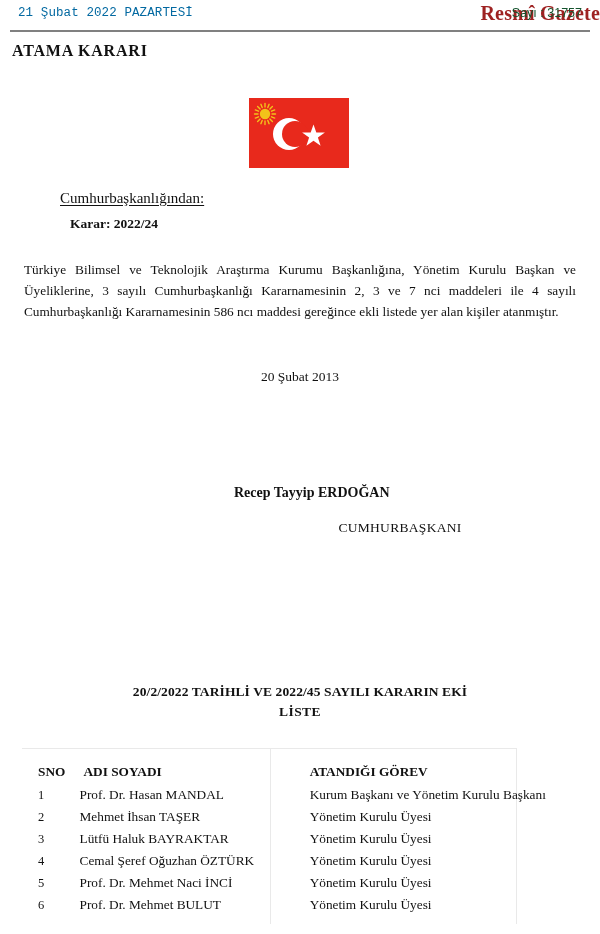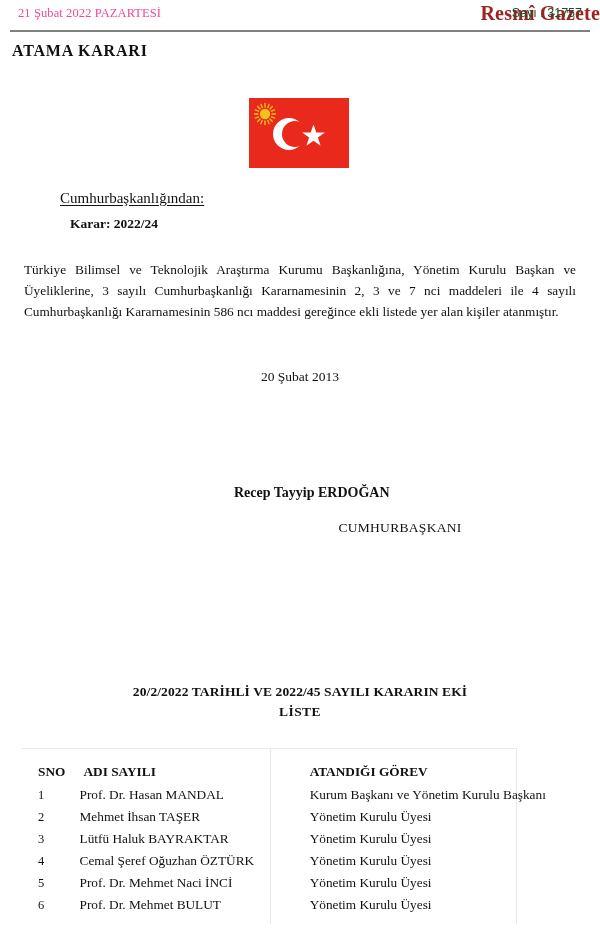--- a/index.html
+++ b/index.html
@@ -26,10 +26,10 @@
   .masthead-date {
     position: absolute;
     left: 18px; top: 6px;
-    font-family: Liberation Serif, serif;
+    font-family: Liberation Mono, monospace;
     font-size: 12.5px;
     letter-spacing: 0.1px;
-    color: #ec4899;
+    color: #0369a1;
   }
   .masthead-title {
     position: absolute;

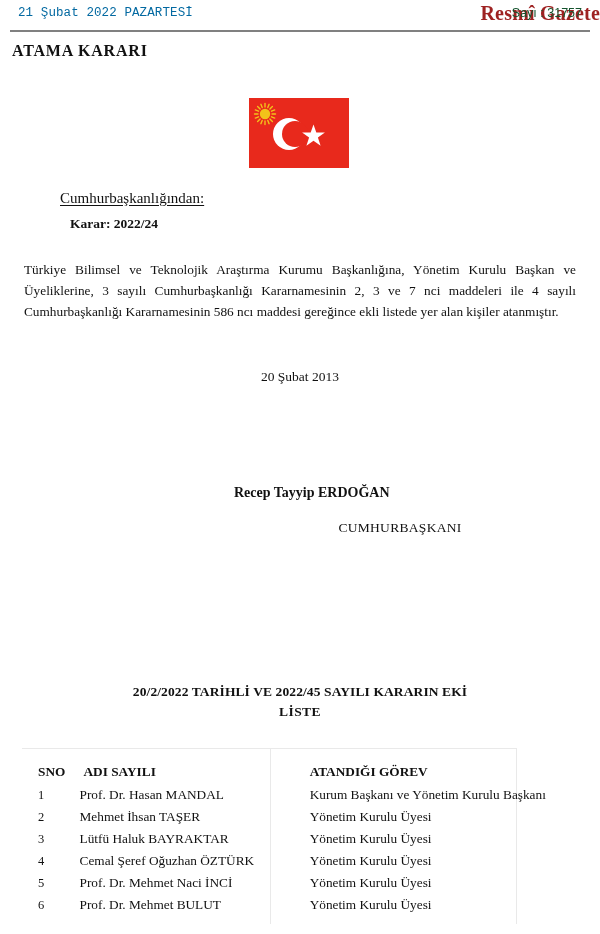--- a/index.html
+++ b/index.html
@@ -252,7 +252,7 @@
   <thead>
     <tr>
       <th class="col-sno">SNO</th>
-      <th class="col-name">ADI SAYILI</th>
+      <th class="col-name">ADI SOYADI</th>
       <th class="col-role">ATANDIĞI GÖREV</th>
     </tr>
   </thead>

